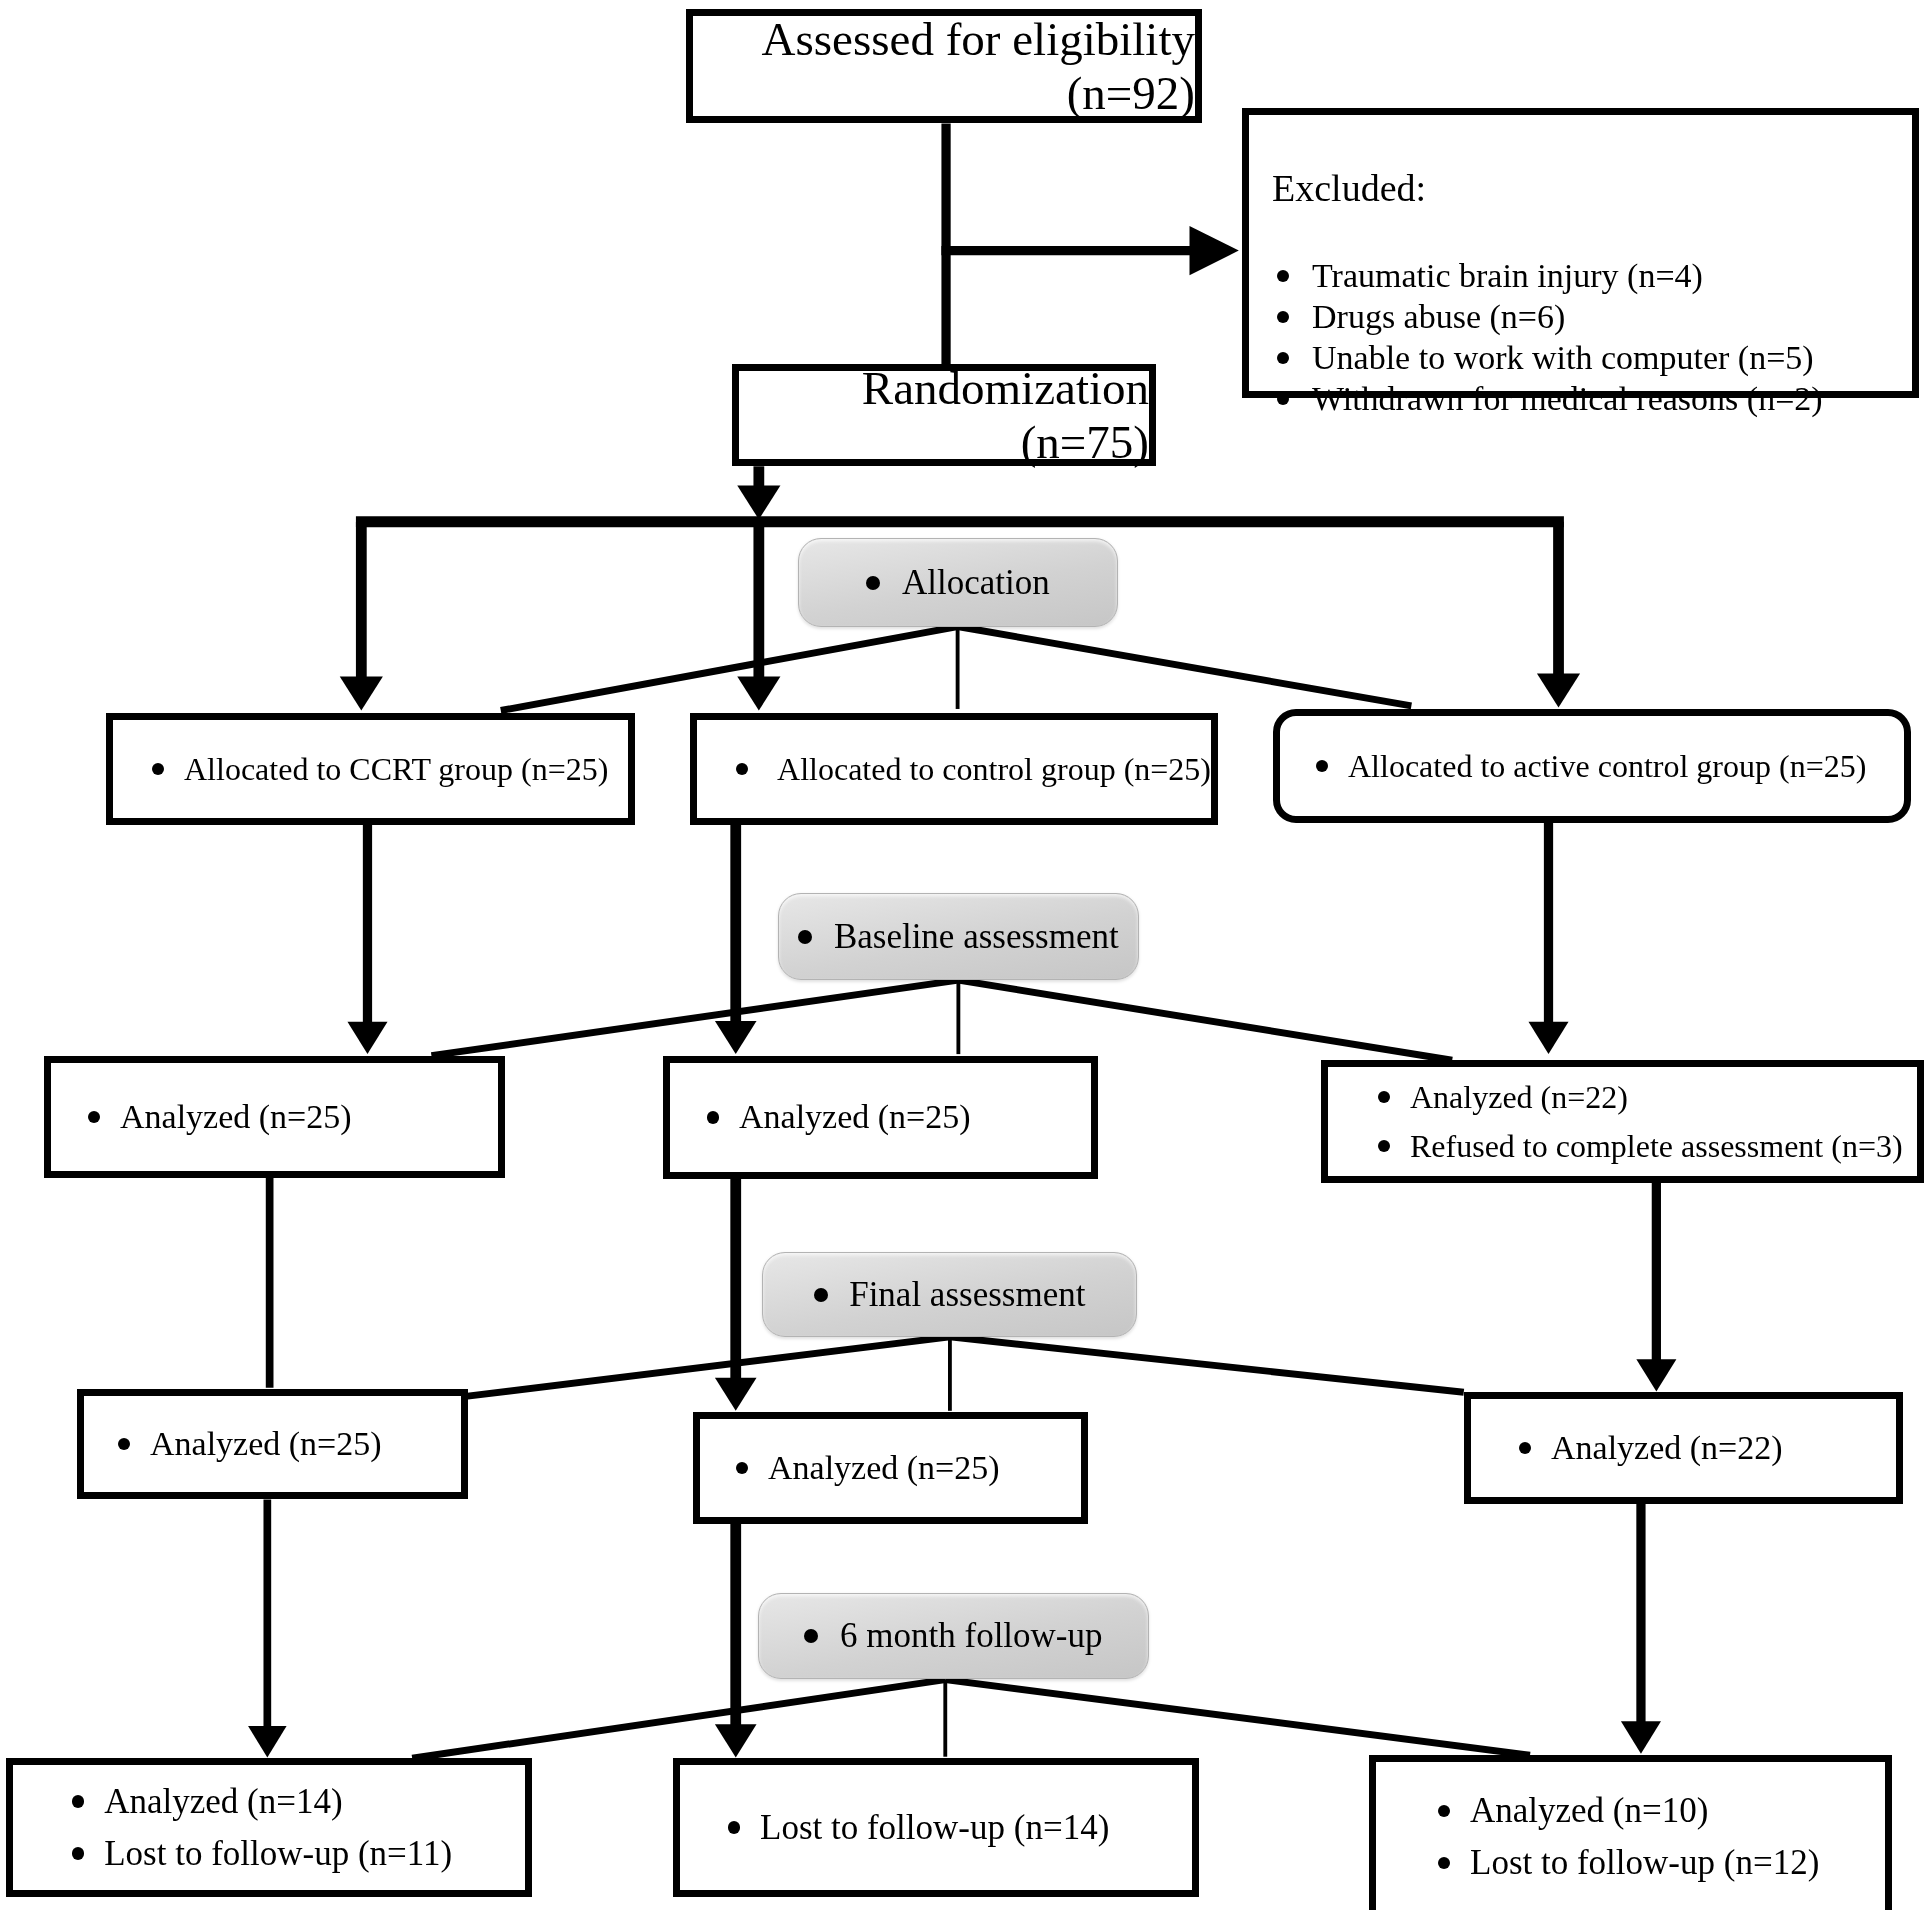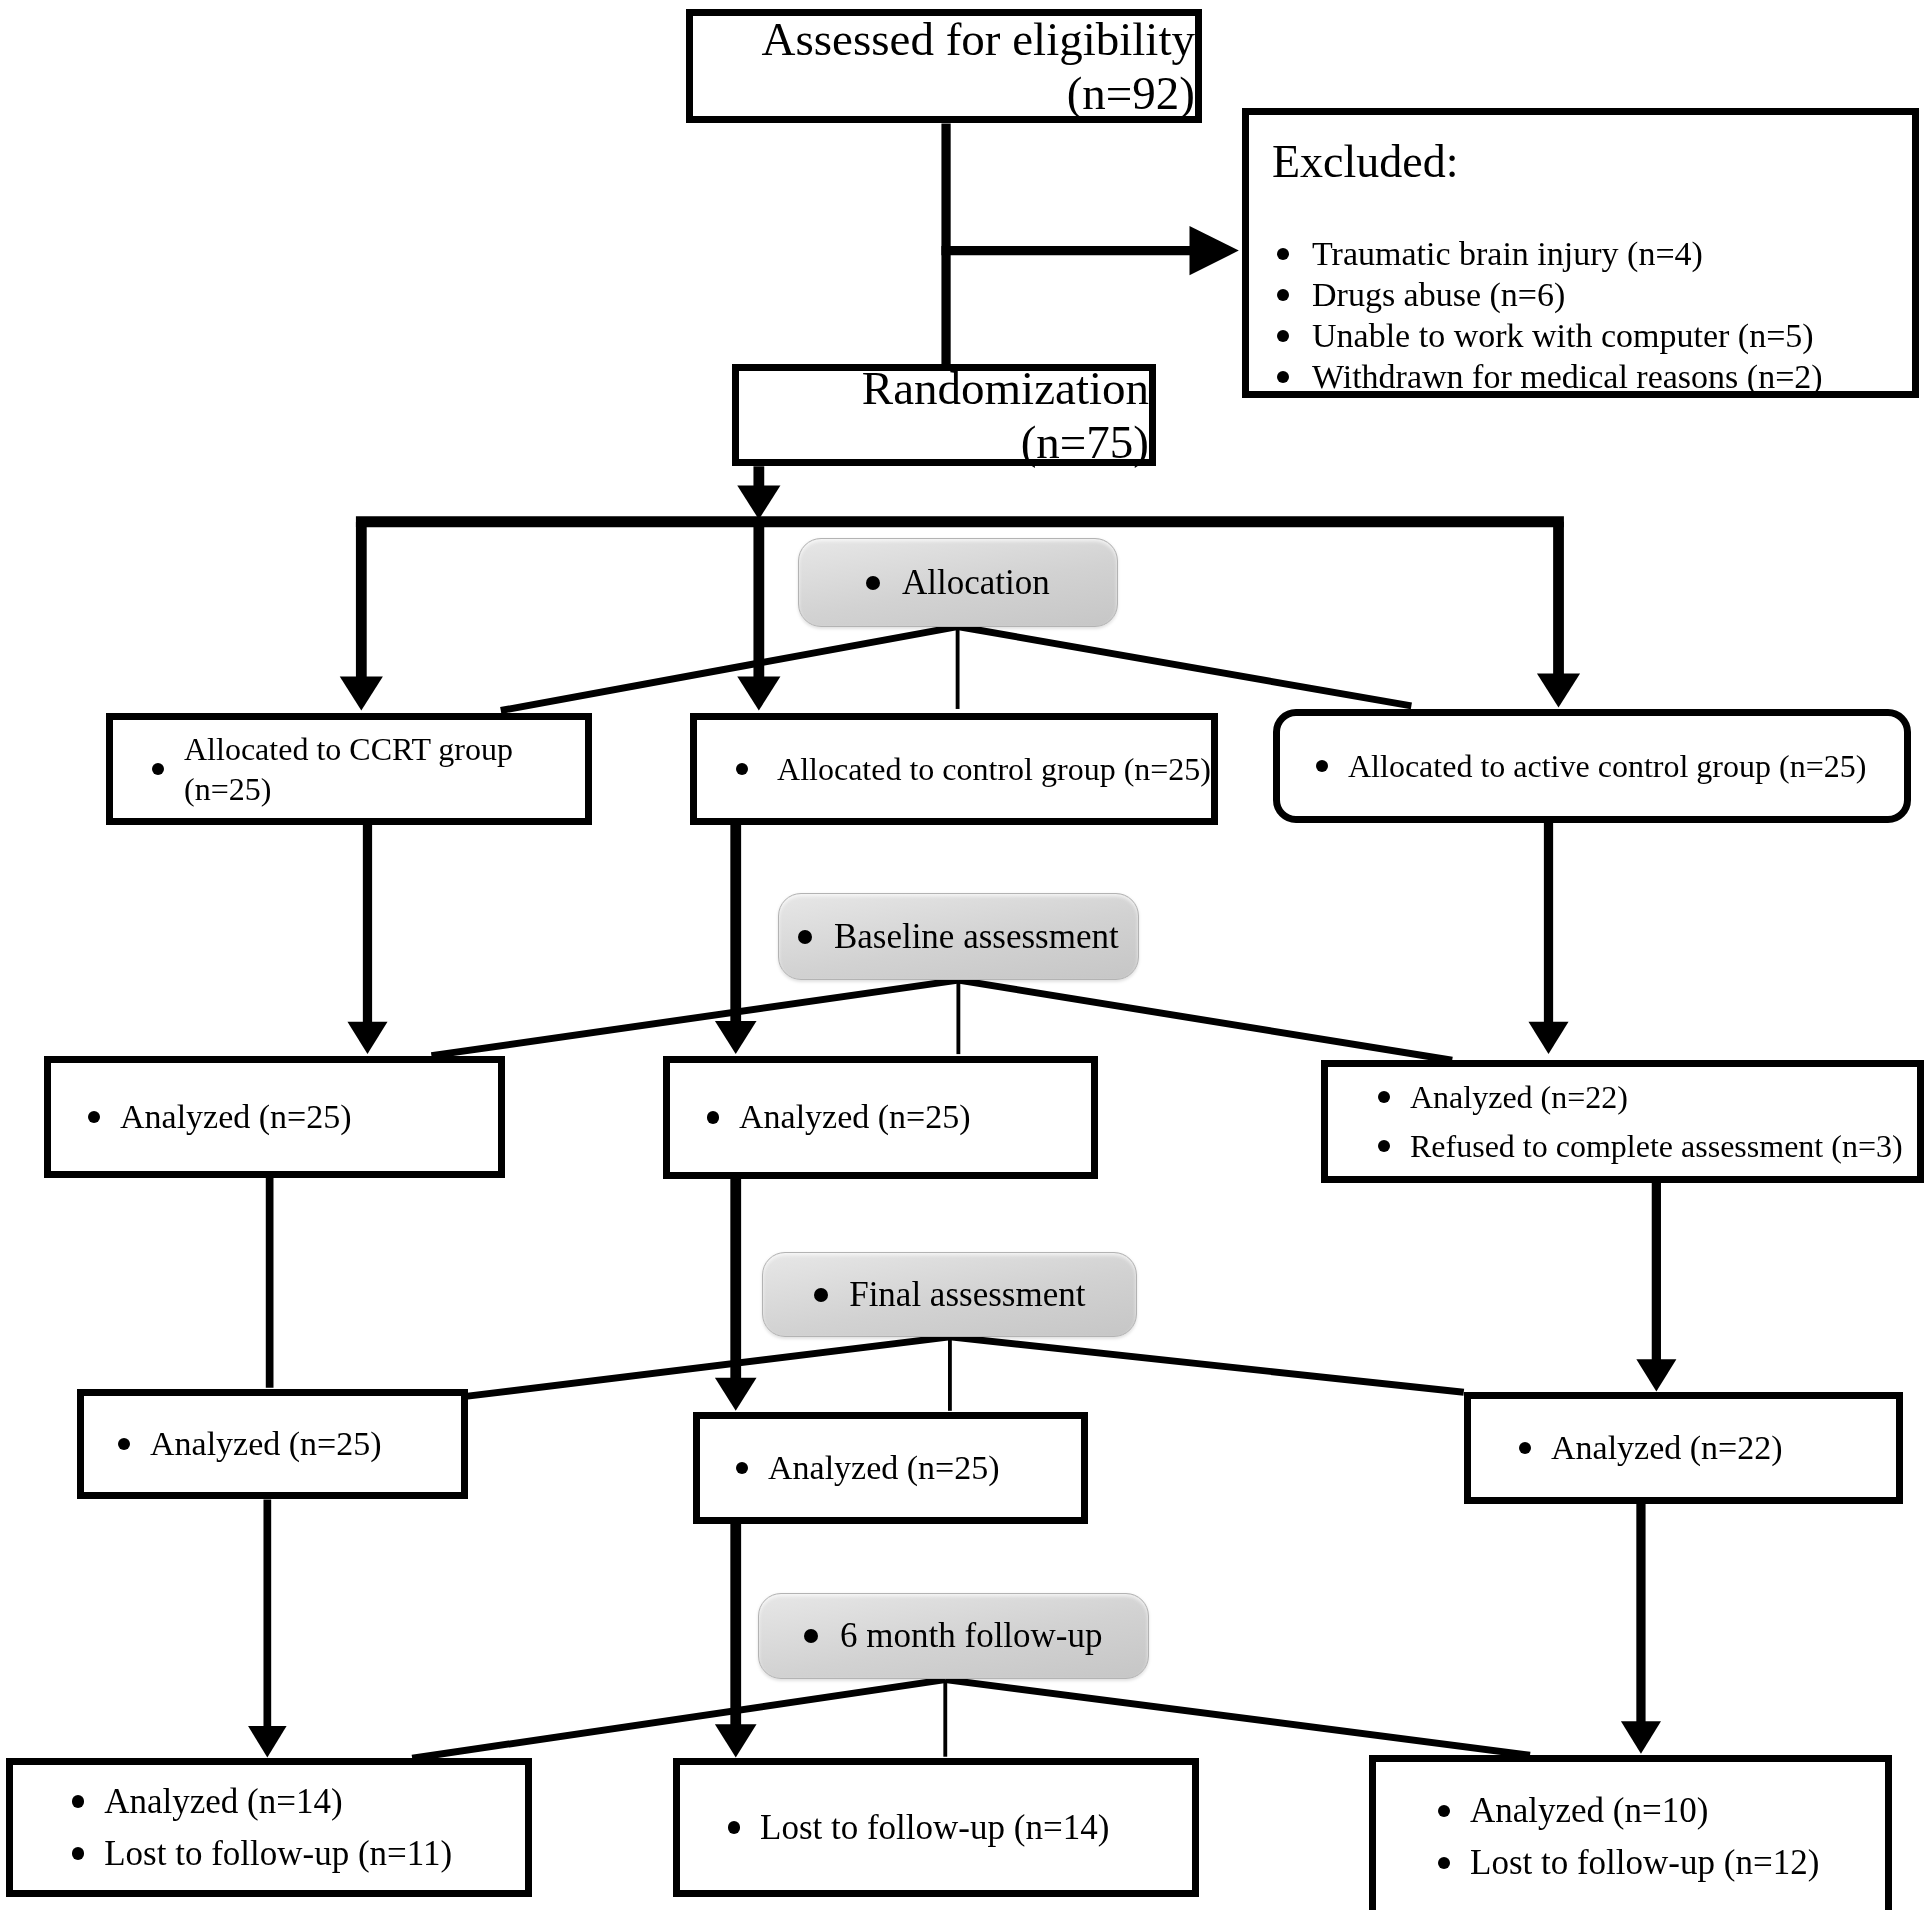--- a/index.html
+++ b/index.html
@@ -62,7 +62,7 @@
   }
 
   .excluded { flex-direction:column; padding:21.6px 17px 14px 23px; font-size:34px; }
-  .excluded .xtitle { font-size:46px; line-height:1.1; }
+  .excluded .xtitle { font-size:38px; line-height:1.1;margin-top:31px; }
   .excluded ul { margin-top:46px; }
   .excluded li.b { line-height:41px; padding-left:40px; }
 

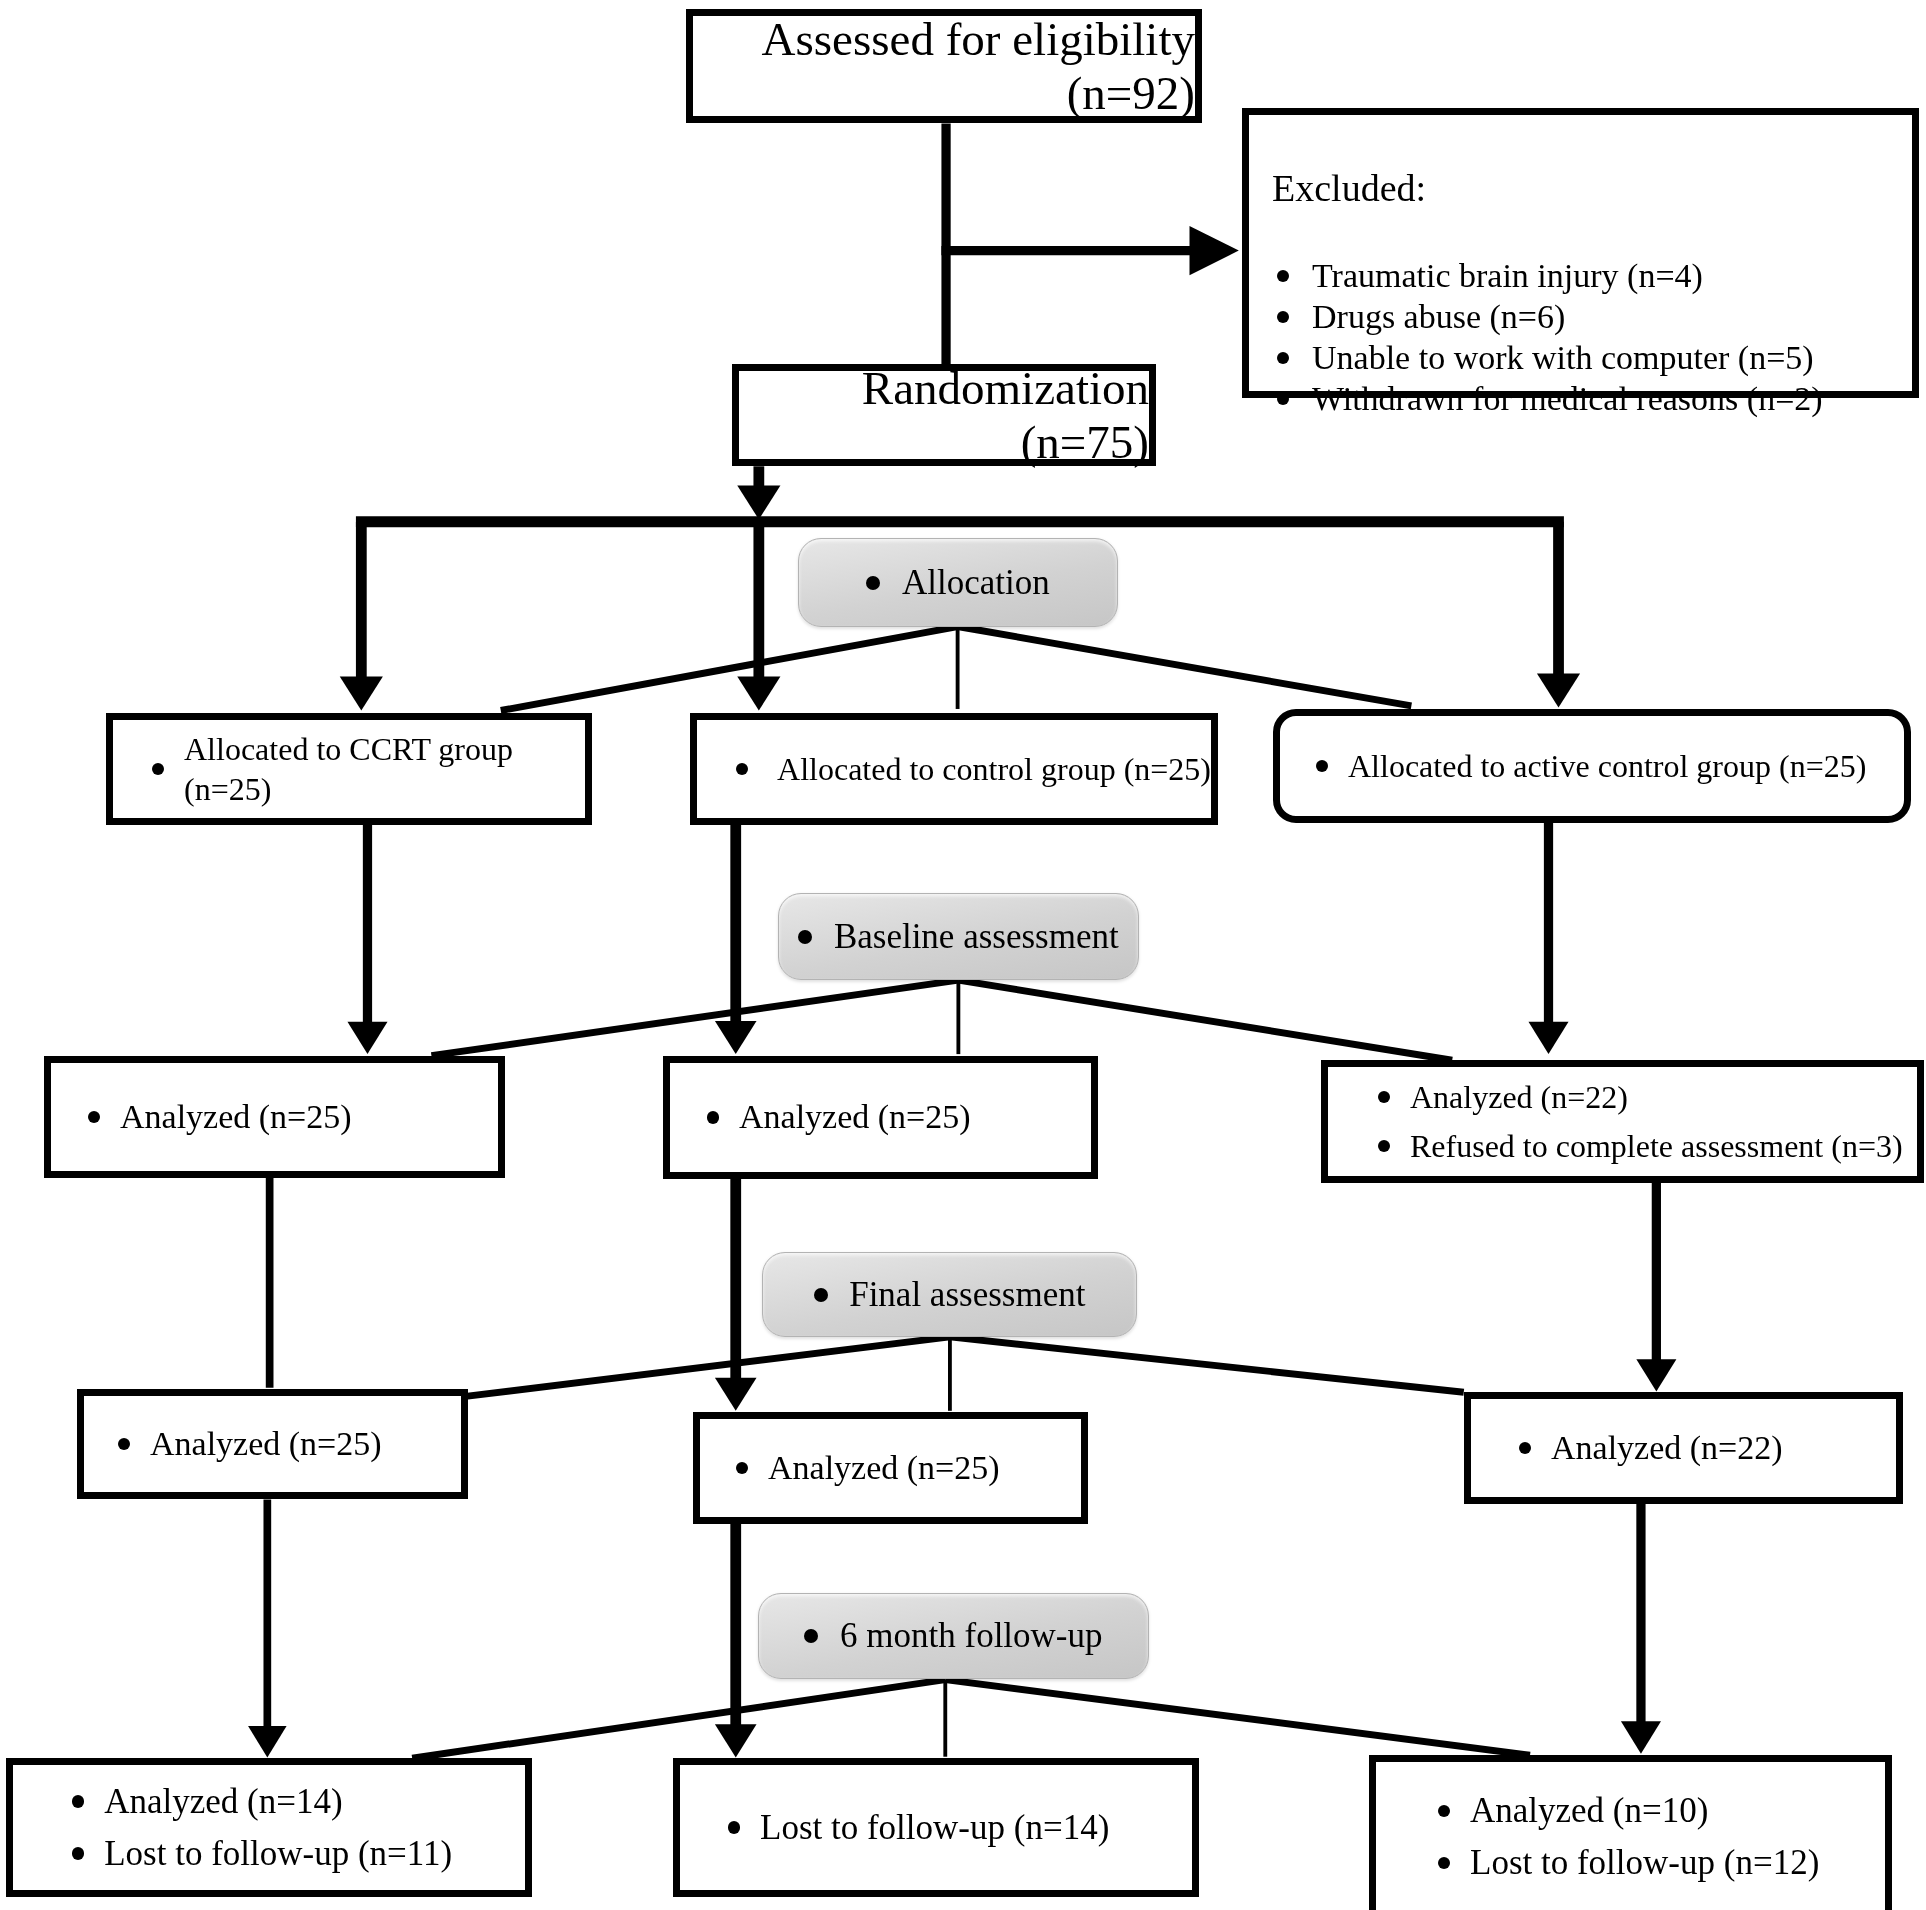--- a/index.html
+++ b/index.html
@@ -174,7 +174,7 @@
     <span>Allocation</span>
   </div>
 
-  <div class="box bullets" style="left:106px;top:713px;width:486px;height:112px;padding-left:34px;font-size:32px;">
+  <div class="box bullets" style="left:106px;top:713px;width:529px;height:112px;padding-left:34px;font-size:32px;">
     <ul>
         <li class="b">Allocated to CCRT group (n=25)</li>
       </ul>

